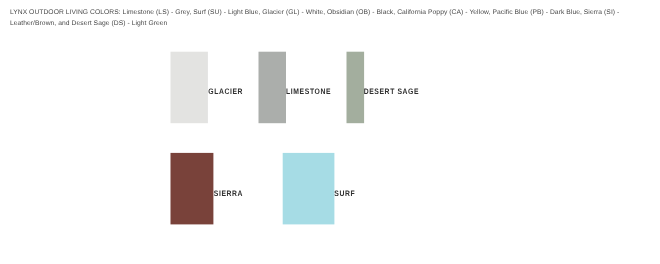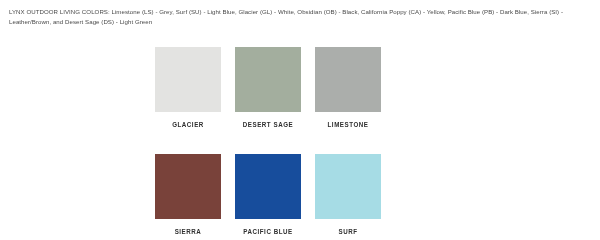--- a/index.html
+++ b/index.html
@@ -58,7 +58,7 @@
     width: 66px;
     margin-right: 14px;
     display: flex;
-    flex-direction: column;
+    flex-direction: row;
     align-items: center;
   }
   .cell:last-child { margin-right: 0; }

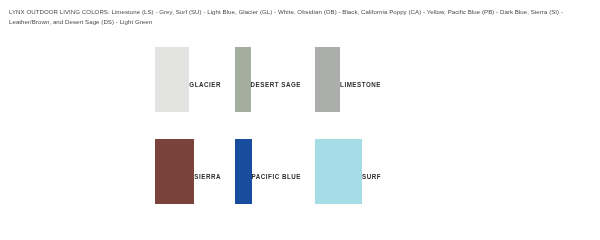--- a/index.html
+++ b/index.html
@@ -97,12 +97,12 @@
         <span class="swatch-label">GLACIER</span>
       </div>
       <div class="cell">
+        <span class="swatch" style="background-color: rgb(171, 174, 171);"></span>
+        <span class="swatch-label">LIMESTONE</span>
+      </div>
+      <div class="cell">
         <span class="swatch" style="background-color: rgb(163, 174, 158);"></span>
         <span class="swatch-label">DESERT SAGE</span>
-      </div>
-      <div class="cell">
-        <span class="swatch" style="background-color: rgb(171, 174, 171);"></span>
-        <span class="swatch-label">LIMESTONE</span>
       </div>
     </div>
 

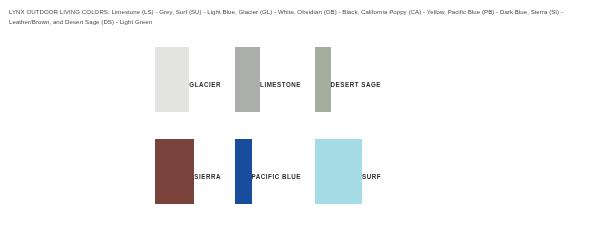--- a/index.html
+++ b/index.html
@@ -53,6 +53,7 @@
   }
   .row + .row {
     margin-top: 27px;
+    gap: 22px;
   }
   .cell {
     width: 66px;

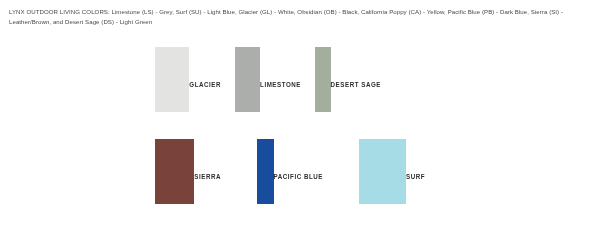--- a/index.html
+++ b/index.html
@@ -113,10 +113,6 @@
         <span class="swatch-label">SIERRA</span>
       </div>
       <div class="cell">
-        <span class="swatch" style="background-color: rgb(23, 77, 156);"></span>
-        <span class="swatch-label">PACIFIC BLUE</span>
-      </div>
-      <div class="cell">
         <span class="swatch" style="background-color: rgb(166, 220, 229);"></span>
         <span class="swatch-label">SURF</span>
       </div>

